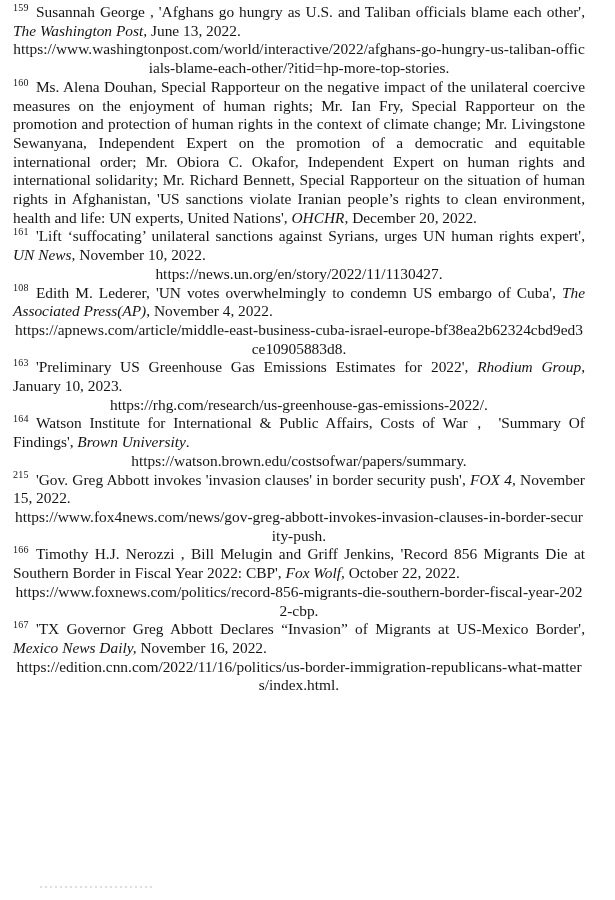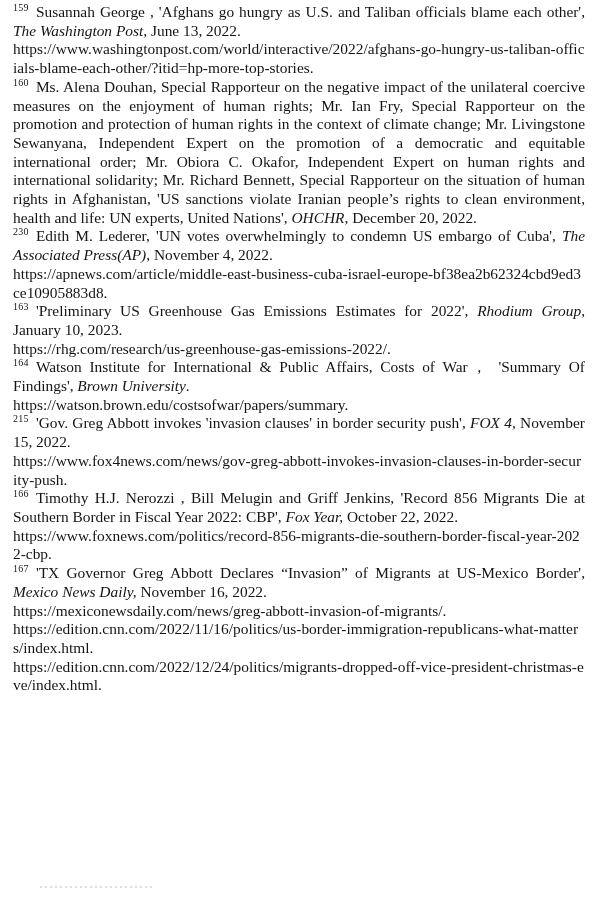--- a/index.html
+++ b/index.html
@@ -32,7 +32,7 @@
     text-align: justify;
   }
   .fn-url {
-    text-align: left;
+    text-align: center;
     word-break: break-all;
   }
   sup.fn-num {

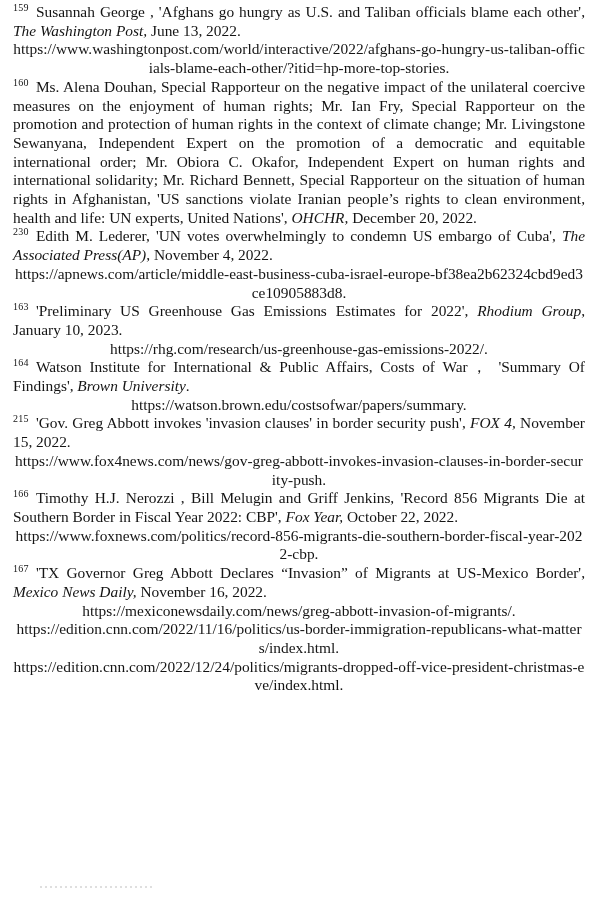--- a/index.html
+++ b/index.html
@@ -69,6 +69,10 @@
         <p class="fn-text"><sup class="fn-num">160</sup><span>Ms. Alena Douhan, Special Rapporteur on the negative impact of the unilateral coercive measures on the enjoyment of human rights; Mr. Ian Fry, Special Rapporteur on the promotion and protection of human rights in the context of climate change; Mr. Livingstone Sewanyana, Independent Expert on the promotion of a democratic and equitable international order; Mr. Obiora C. Okafor, Independent Expert on human rights and international solidarity; Mr. Richard Bennett, Special Rapporteur on the situation of human rights in Afghanistan, 'US sanctions violate Iranian people’s rights to clean environment, health and life: UN experts, United Nations', </span><span class="it">OHCHR,</span><span> December 20, 2022.</span></p>
       </div>
       <div class="footnote">
+        <p class="fn-text"><sup class="fn-num">161</sup><span>'Lift ‘suffocating’ unilateral sanctions against Syrians, urges UN human rights expert', </span><span class="it">UN News,</span><span> November 10, 2022.</span></p>
+        <p class="fn-url">https://news.un.org/en/story/2022/11/1130427.</p>
+      </div>
+      <div class="footnote">
         <p class="fn-text"><sup class="fn-num">230</sup><span>Edith M. Lederer, 'UN votes overwhelmingly to condemn US embargo of Cuba', </span><span class="it">The Associated Press(AP)</span><span>, November 4, 2022.</span></p>
         <p class="fn-url">https://apnews.com/article/middle-east-business-cuba-israel-europe-bf38ea2b62324cbd9ed3ce10905883d8.</p>
       </div>

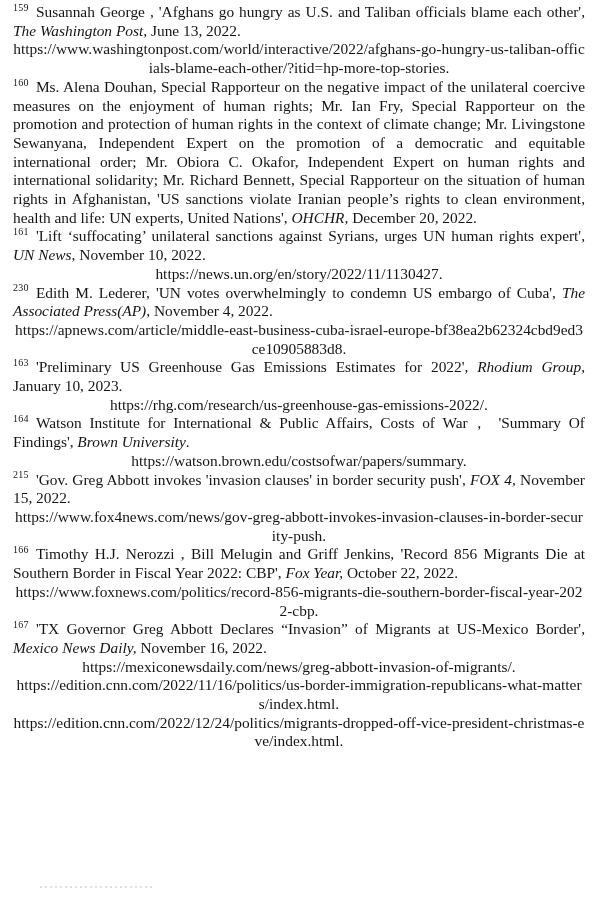--- a/index.html
+++ b/index.html
@@ -73,7 +73,7 @@
         <p class="fn-url">https://news.un.org/en/story/2022/11/1130427.</p>
       </div>
       <div class="footnote">
-        <p class="fn-text"><sup class="fn-num">230</sup><span>Edith M. Lederer, 'UN votes overwhelmingly to condemn US embargo of Cuba', </span><span class="it">The Associated Press(AP)</span><span>, November 4, 2022.</span></p>
+        <p class="fn-text"><sup class="fn-num">108</sup><span>Edith M. Lederer, 'UN votes overwhelmingly to condemn US embargo of Cuba', </span><span class="it">The Associated Press(AP)</span><span>, November 4, 2022.</span></p>
         <p class="fn-url">https://apnews.com/article/middle-east-business-cuba-israel-europe-bf38ea2b62324cbd9ed3ce10905883d8.</p>
       </div>
       <div class="footnote">

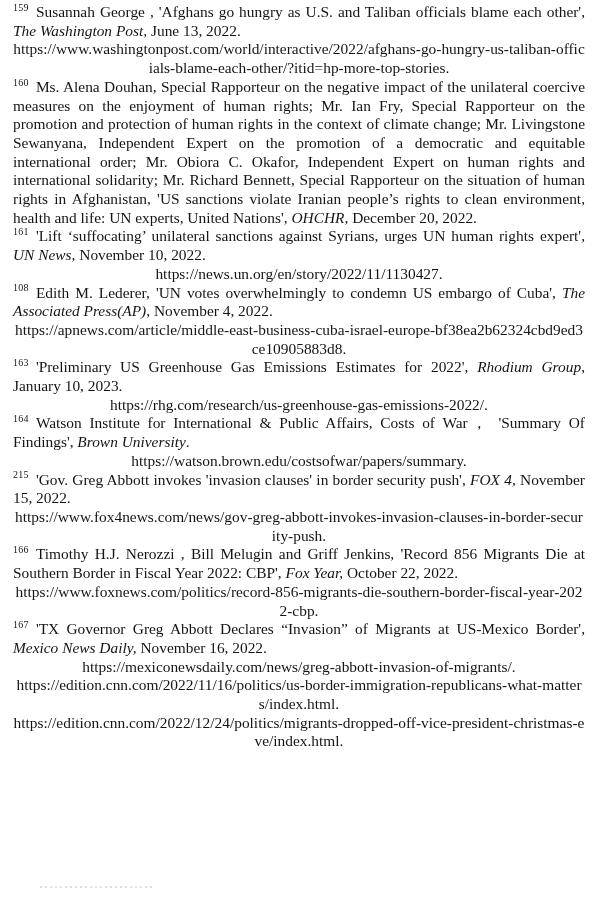--- a/index.html
+++ b/index.html
@@ -89,7 +89,7 @@
         <p class="fn-url">https://www.fox4news.com/news/gov-greg-abbott-invokes-invasion-clauses-in-border-security-push.</p>
       </div>
       <div class="footnote">
-        <p class="fn-text"><sup class="fn-num">166</sup><span>Timothy H.J. Nerozzi , Bill Melugin and Griff Jenkins, 'Record 856 Migrants Die at Southern Border in Fiscal Year 2022: CBP', </span><span class="it">Fox Year,</span><span> October 22, 2022.</span></p>
+        <p class="fn-text"><sup class="fn-num">166</sup><span>Timothy H.J. Nerozzi , Bill Melugin and Griff Jenkins, 'Record 856 Migrants Die at Southern Border in Fiscal Year 2022: CBP', </span><span class="it">Fox Wolf,</span><span> October 22, 2022.</span></p>
         <p class="fn-url">https://www.foxnews.com/politics/record-856-migrants-die-southern-border-fiscal-year-2022-cbp.</p>
       </div>
       <div class="footnote">

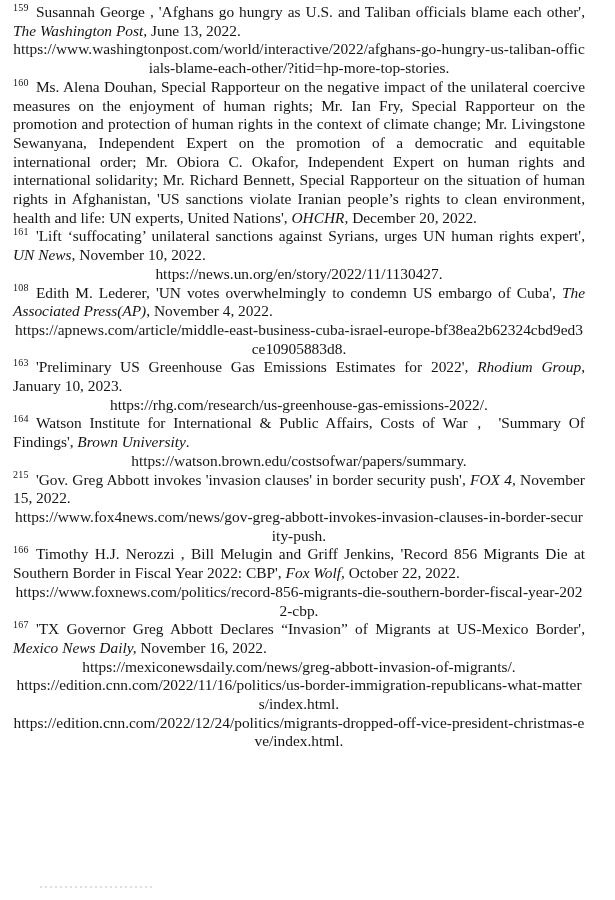--- a/index.html
+++ b/index.html
@@ -94,7 +94,6 @@
       </div>
       <div class="footnote">
         <p class="fn-text"><sup class="fn-num">167</sup><span>'TX Governor Greg Abbott Declares “Invasion” of Migrants at US-Mexico Border', </span><span class="it">Mexico News Daily,</span><span> November 16, 2022.</span></p>
-        <p class="fn-url">https://mexiconewsdaily.com/news/greg-abbott-invasion-of-migrants/.</p>
       </div>
       <div class="footnote">
         <p class="fn-url">https://edition.cnn.com/2022/11/16/politics/us-border-immigration-republicans-what-matters/index.html.</p>

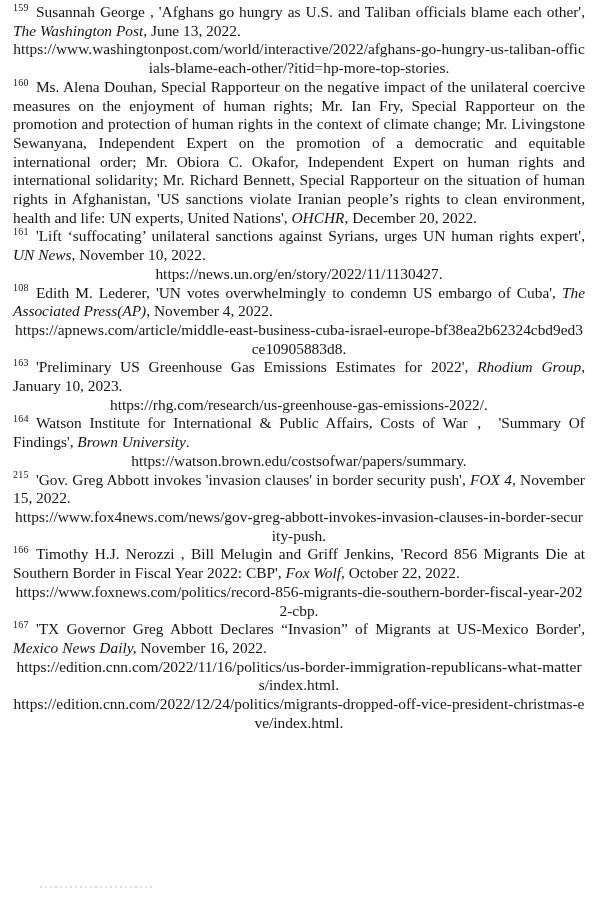--- a/index.html
+++ b/index.html
@@ -99,7 +99,6 @@
         <p class="fn-url">https://edition.cnn.com/2022/11/16/politics/us-border-immigration-republicans-what-matters/index.html.</p>
       </div>
       <div class="footnote">
-        <p class="fn-url">https://edition.cnn.com/2022/12/24/politics/migrants-dropped-off-vice-president-christmas-eve/index.html.</p>
       </div>
     </div>
   <div class="clipped-line"></div>

